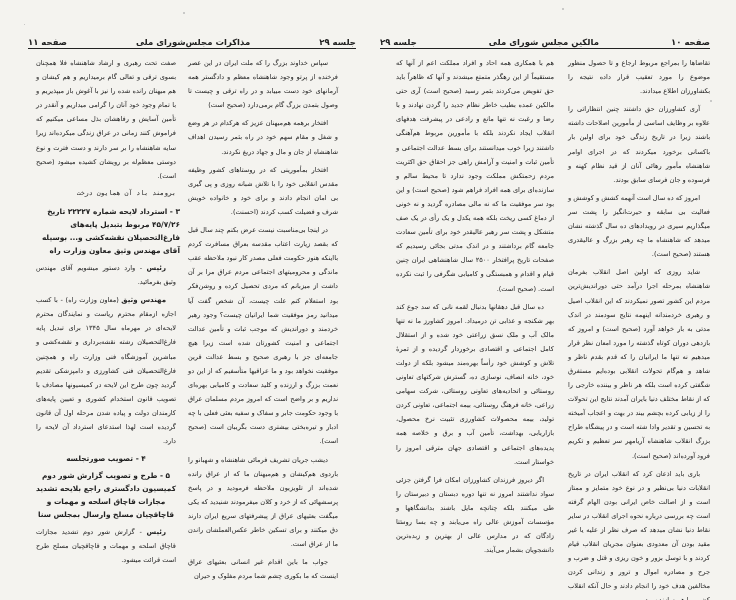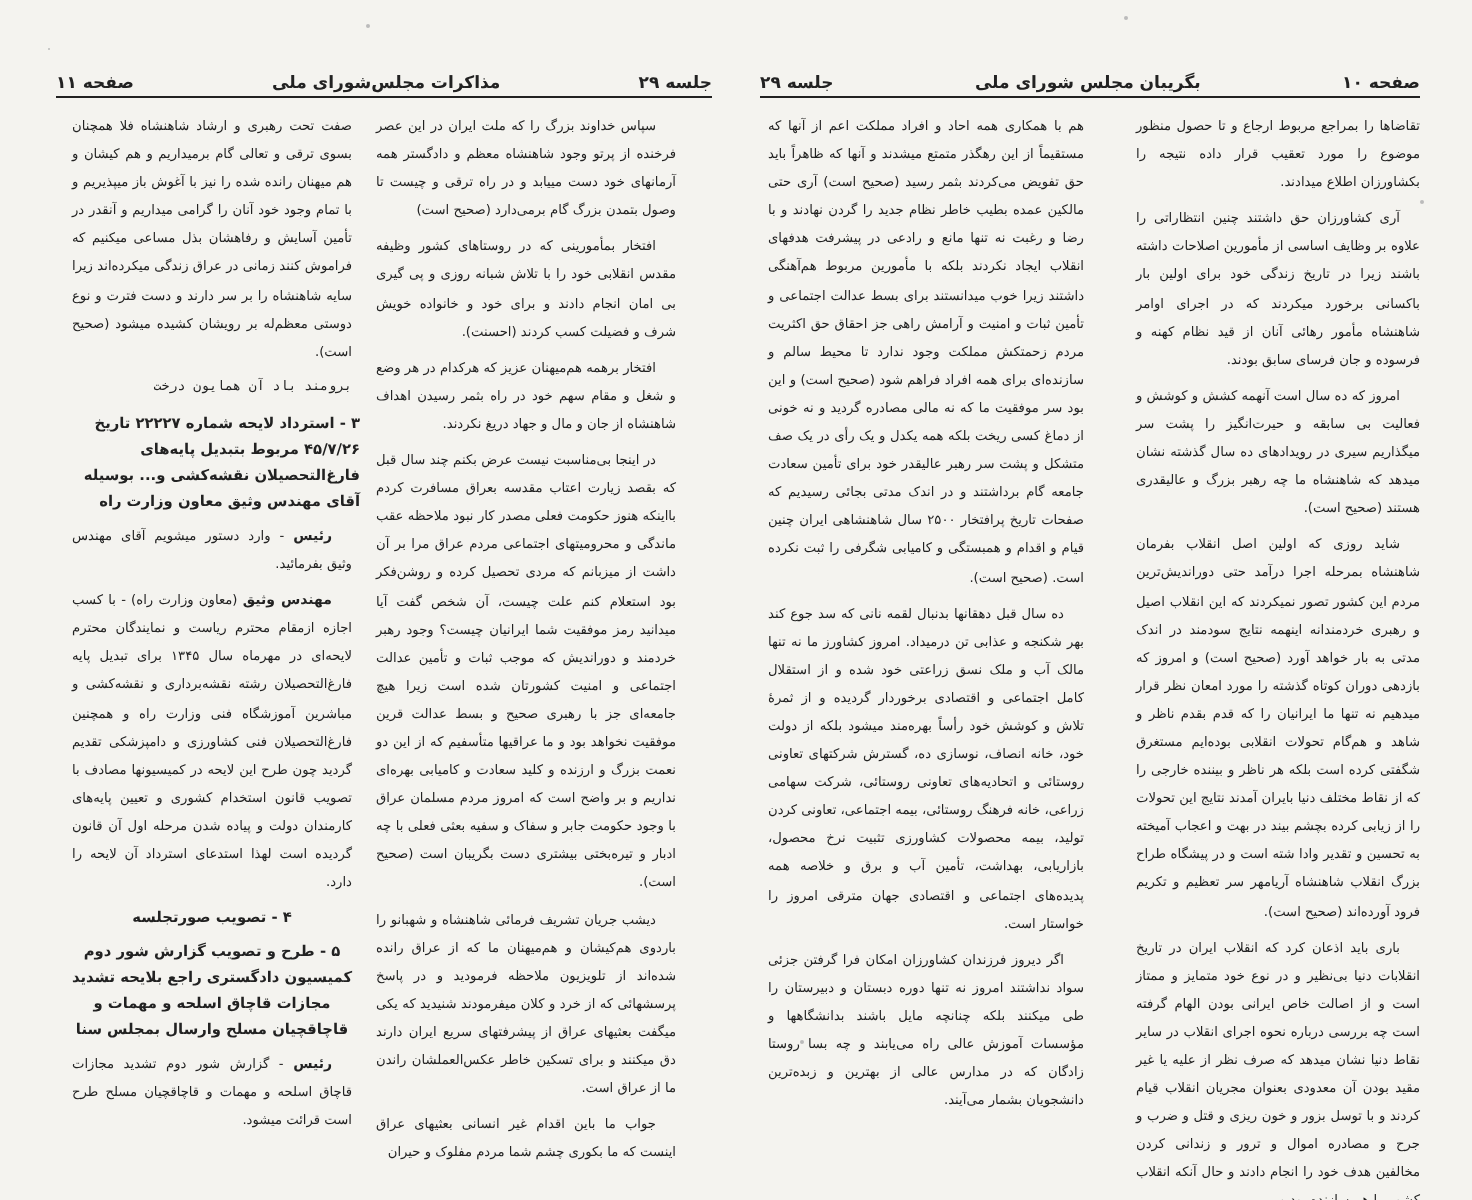--- a/index.html
+++ b/index.html
@@ -84,7 +84,7 @@
   <div class="page right">
     <div class="header">
       <span>صفحه ۱۰</span>
-      <span>بگریبان مجلس شورای ملی</span>
+      <span>مالکین مجلس شورای ملی</span>
       <span>جلسه ۲۹</span>
     </div>
 

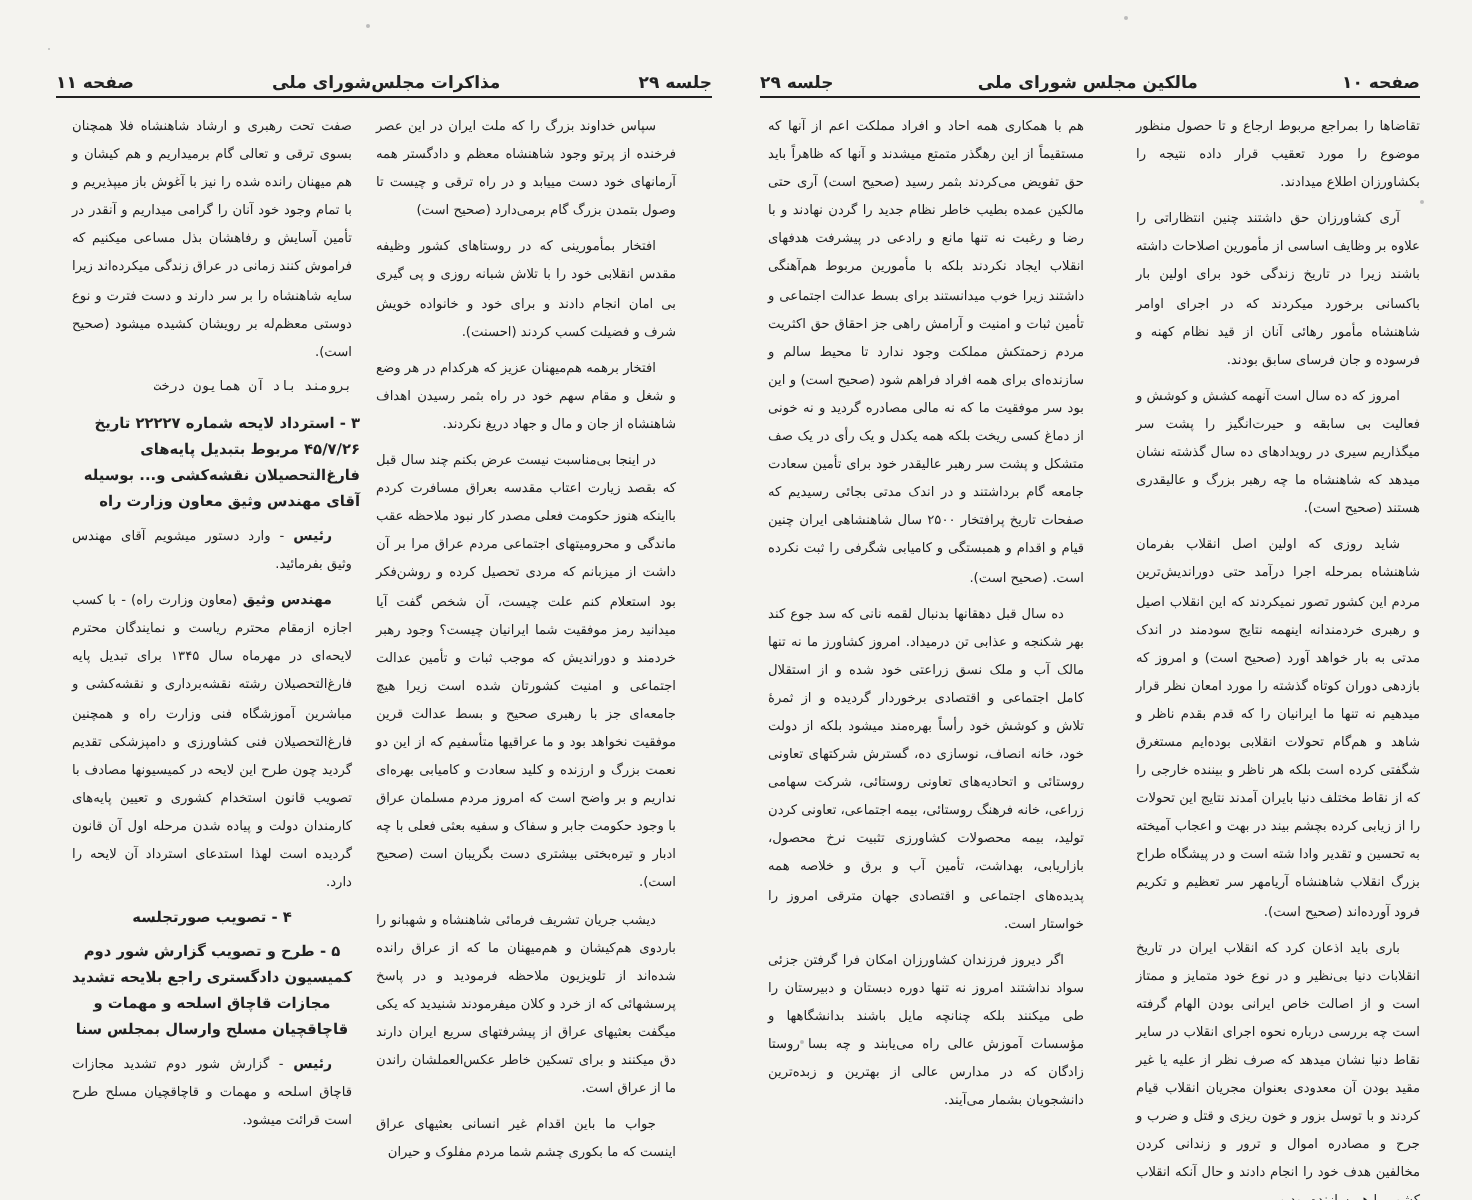--- a/index.html
+++ b/index.html
@@ -36,7 +36,7 @@
   .page.left .col.c1 { left:184px; width:158px; }   
   .page.left .col.c2 { left:32px; width:148px; }    
   .page.right .col.c1 { left:196px; width:150px; }  
-  .page.right .col.c2 { left:12px; width:166px; }   
+  .page.right .col.c2 { left:24px; width:166px; }   
   .col p { margin:4px; text-indent:10px; }
   .col p.noind { text-indent:0; }
   .col .poem { text-align:right; text-indent:0;font-family:Liberation Mono, monospace; }

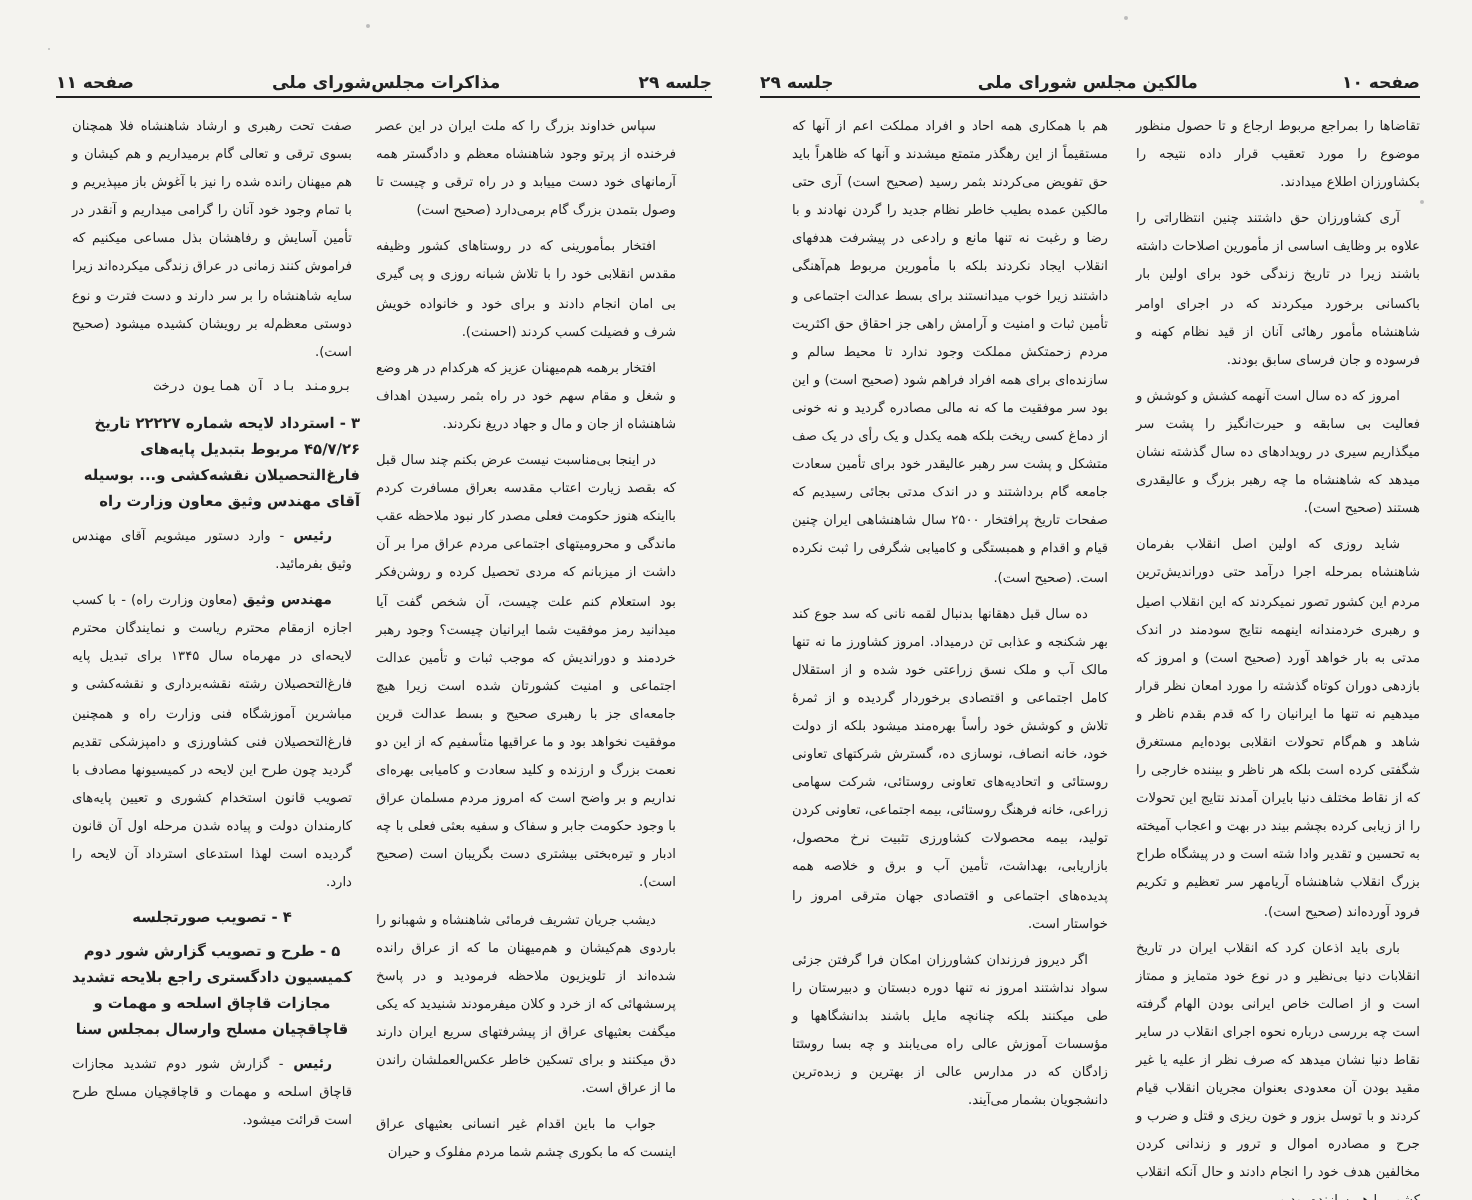--- a/index.html
+++ b/index.html
@@ -62,8 +62,8 @@
 
     <div class="col c1">
       <p>سپاس خداوند بزرگ را که ملت ایران در این عصر فرخنده از پرتو وجود شاهنشاه معظم و دادگستر همه آرمانهای خود دست مییابد و در راه ترقی و چیست تا وصول بتمدن بزرگ گام برمی‌دارد (صحیح است)</p>
+      <p>افتخار برهمه هم‌میهنان عزیز که هرکدام در هر وضع و شغل و مقام سهم خود در راه بثمر رسیدن اهداف شاهنشاه از جان و مال و جهاد دریغ نکردند.</p>
       <p>افتخار بمأمورینی که در روستاهای کشور وظیفه مقدس انقلابی خود را با تلاش شبانه روزی و پی گیری بی امان انجام دادند و برای خود و خانواده خویش شرف و فضیلت کسب کردند (احسنت).</p>
-      <p>افتخار برهمه هم‌میهنان عزیز که هرکدام در هر وضع و شغل و مقام سهم خود در راه بثمر رسیدن اهداف شاهنشاه از جان و مال و جهاد دریغ نکردند.</p>
       <p>در اینجا بی‌مناسبت نیست عرض بکنم چند سال قبل که بقصد زیارت اعتاب مقدسه بعراق مسافرت کردم بااینکه هنوز حکومت فعلی مصدر کار نبود ملاحظه عقب ماندگی و محرومیتهای اجتماعی مردم عراق مرا بر آن داشت از میزبانم که مردی تحصیل کرده و روشن‌فکر بود استعلام کنم علت چیست، آن شخص گفت آیا میدانید رمز موفقیت شما ایرانیان چیست؟ وجود رهبر خردمند و دوراندیش که موجب ثبات و تأمین عدالت اجتماعی و امنیت کشورتان شده است زیرا هیچ جامعه‌ای جز با رهبری صحیح و بسط عدالت قرین موفقیت نخواهد بود و ما عراقیها متأسفیم که از این دو نعمت بزرگ و ارزنده و کلید سعادت و کامیابی بهره‌ای نداریم و بر واضح است که امروز مردم مسلمان عراق با وجود حکومت جابر و سفاک و سفیه بعثی فعلی با چه ادبار و تیره‌بختی بیشتری دست بگریبان است (صحیح است).</p>
       <p>دیشب جریان تشریف فرمائی شاهنشاه و شهبانو را باردوی هم‌کیشان و هم‌میهنان ما که از عراق رانده شده‌اند از تلویزیون ملاحظه فرمودید و در پاسخ پرسشهائی که از خرد و کلان میفرمودند شنیدید که یکی میگفت بعثیهای عراق از پیشرفتهای سریع ایران دارند دق میکنند و برای تسکین خاطر عکس‌العملشان راندن ما از عراق است.</p>
       <p>جواب ما باین اقدام غیر انسانی بعثیهای عراق اینست که ما بکوری چشم شما مردم مفلوک و حیران</p>

